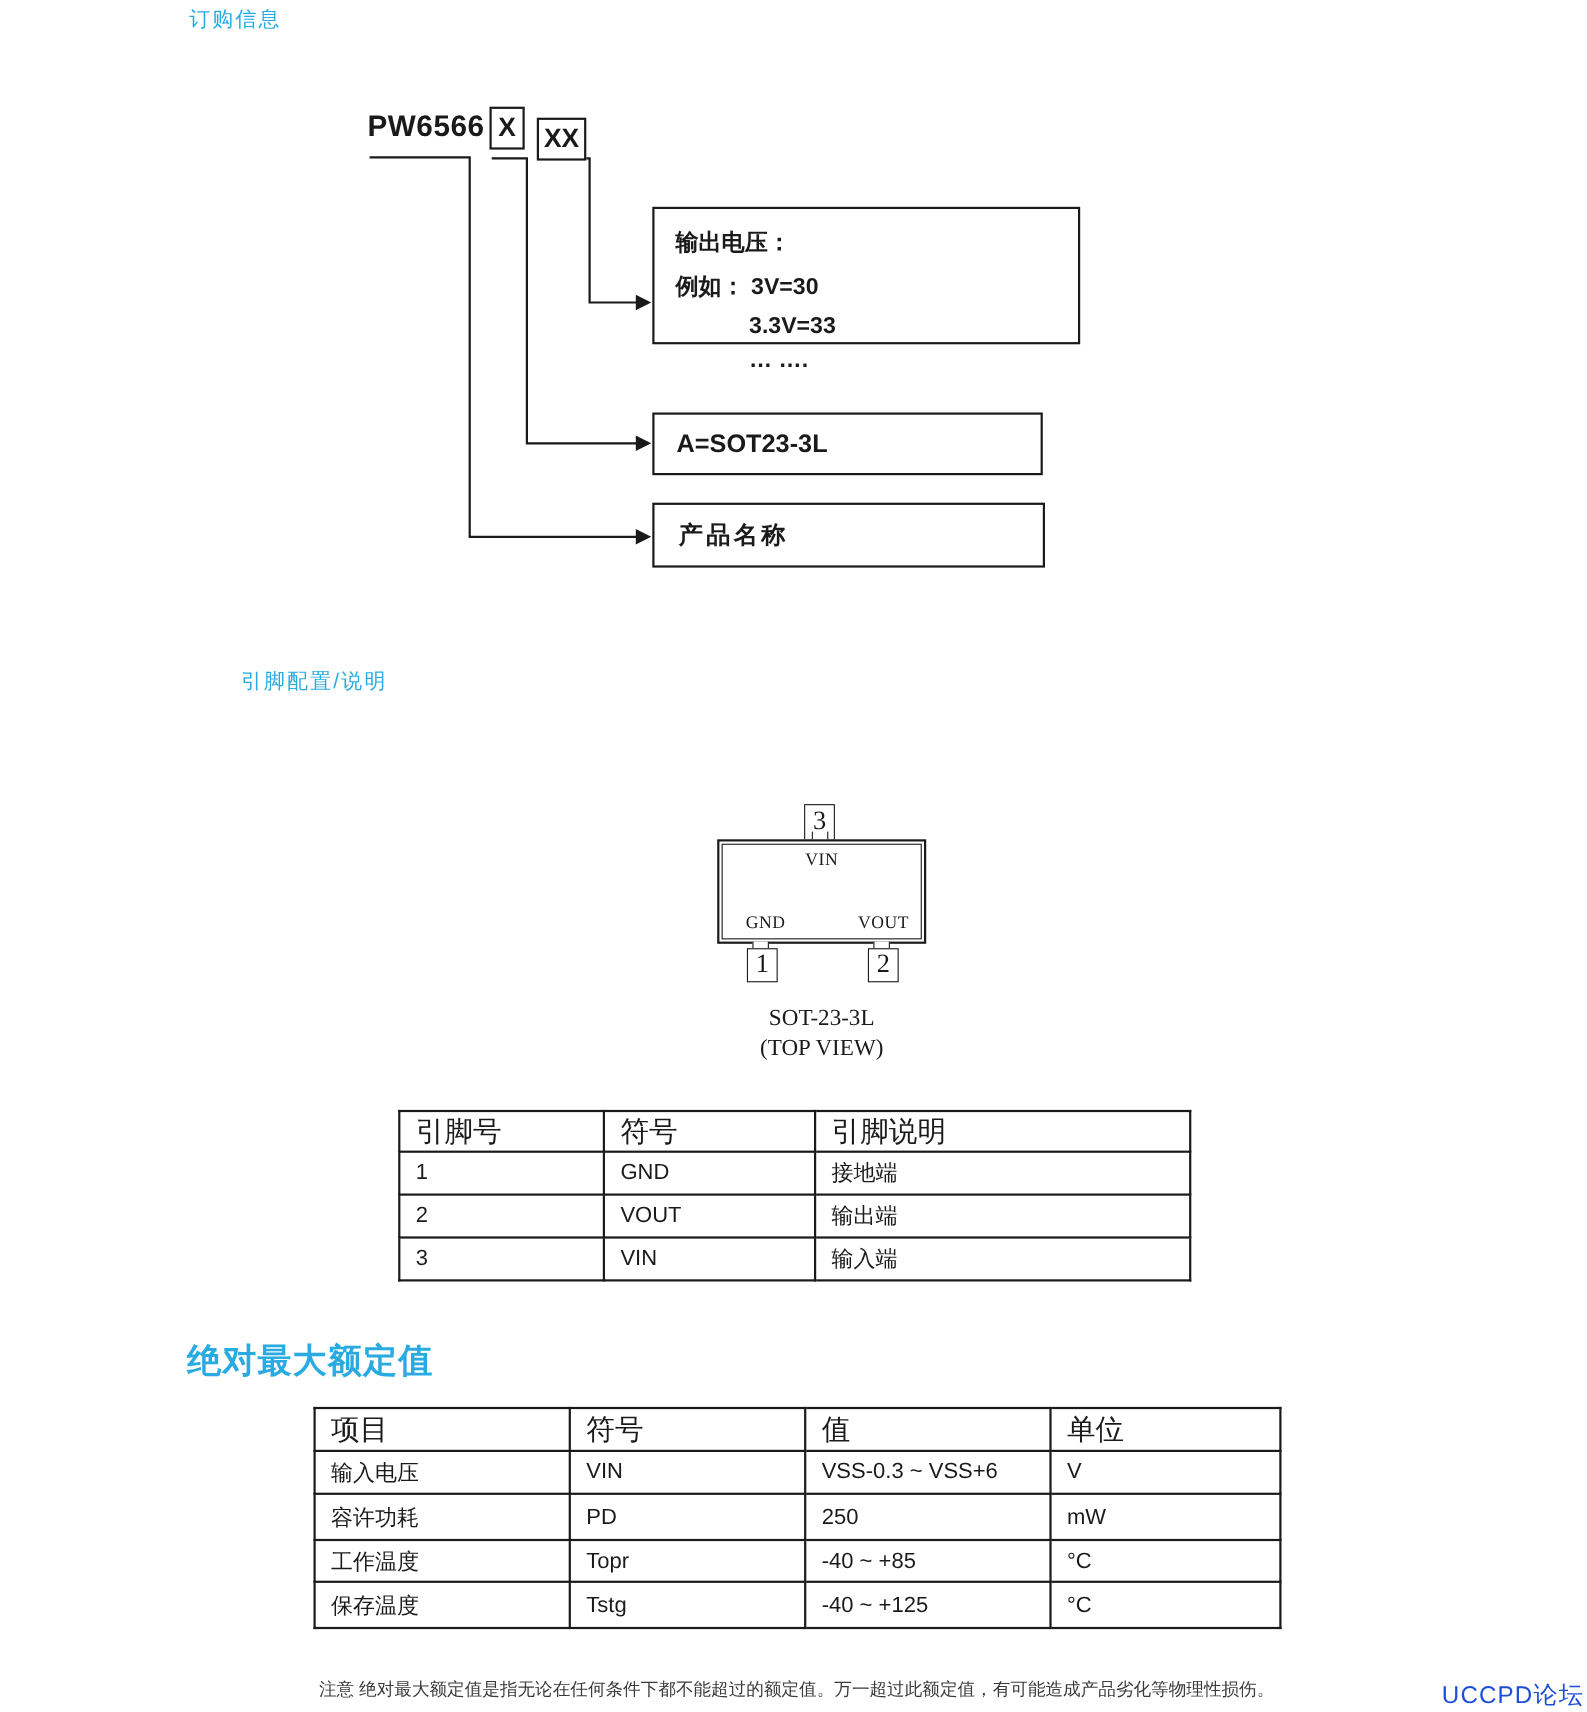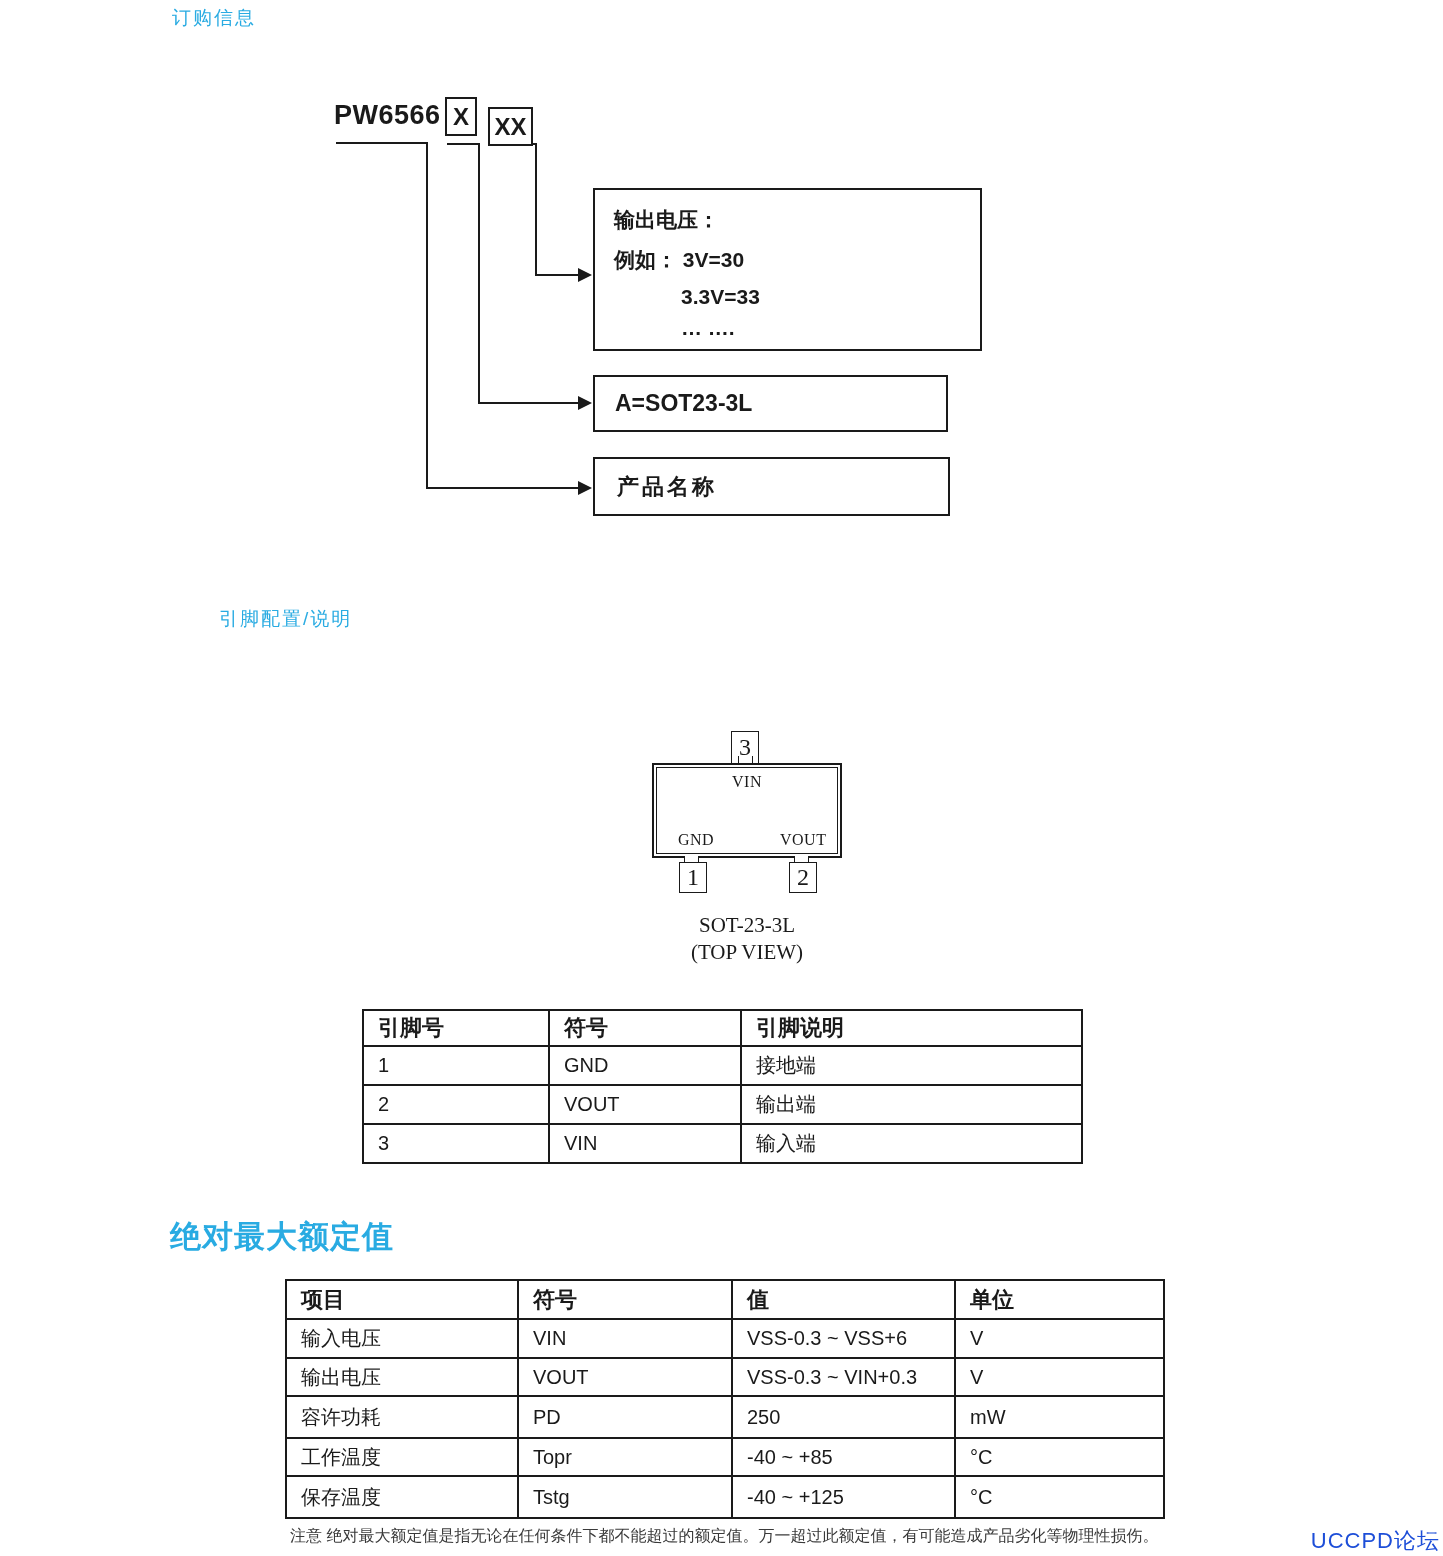--- a/index.html
+++ b/index.html
@@ -76,7 +76,7 @@
 <div class="abs code-box" style="left:445px;top:97px;width:32px;height:39px;">X</div>
 <div class="abs code-box" style="left:488px;top:97px;width:45px;height:39px;margin-top:10px;">XX</div>
 
-<div class="abs label-box" style="left:593px;top:188px;width:389px;height:163px;">
+<div class="abs label-box" style="left:593px;top:188px;width:389px;height:125px;">
   <span class="bline" style="left:19px;top:16px;">输出电压：</span>
   <span class="bline" style="left:19px;top:56px;">例如： 3V=30</span>
   <span class="bline" style="left:86px;top:95px;">3.3V=33</span>

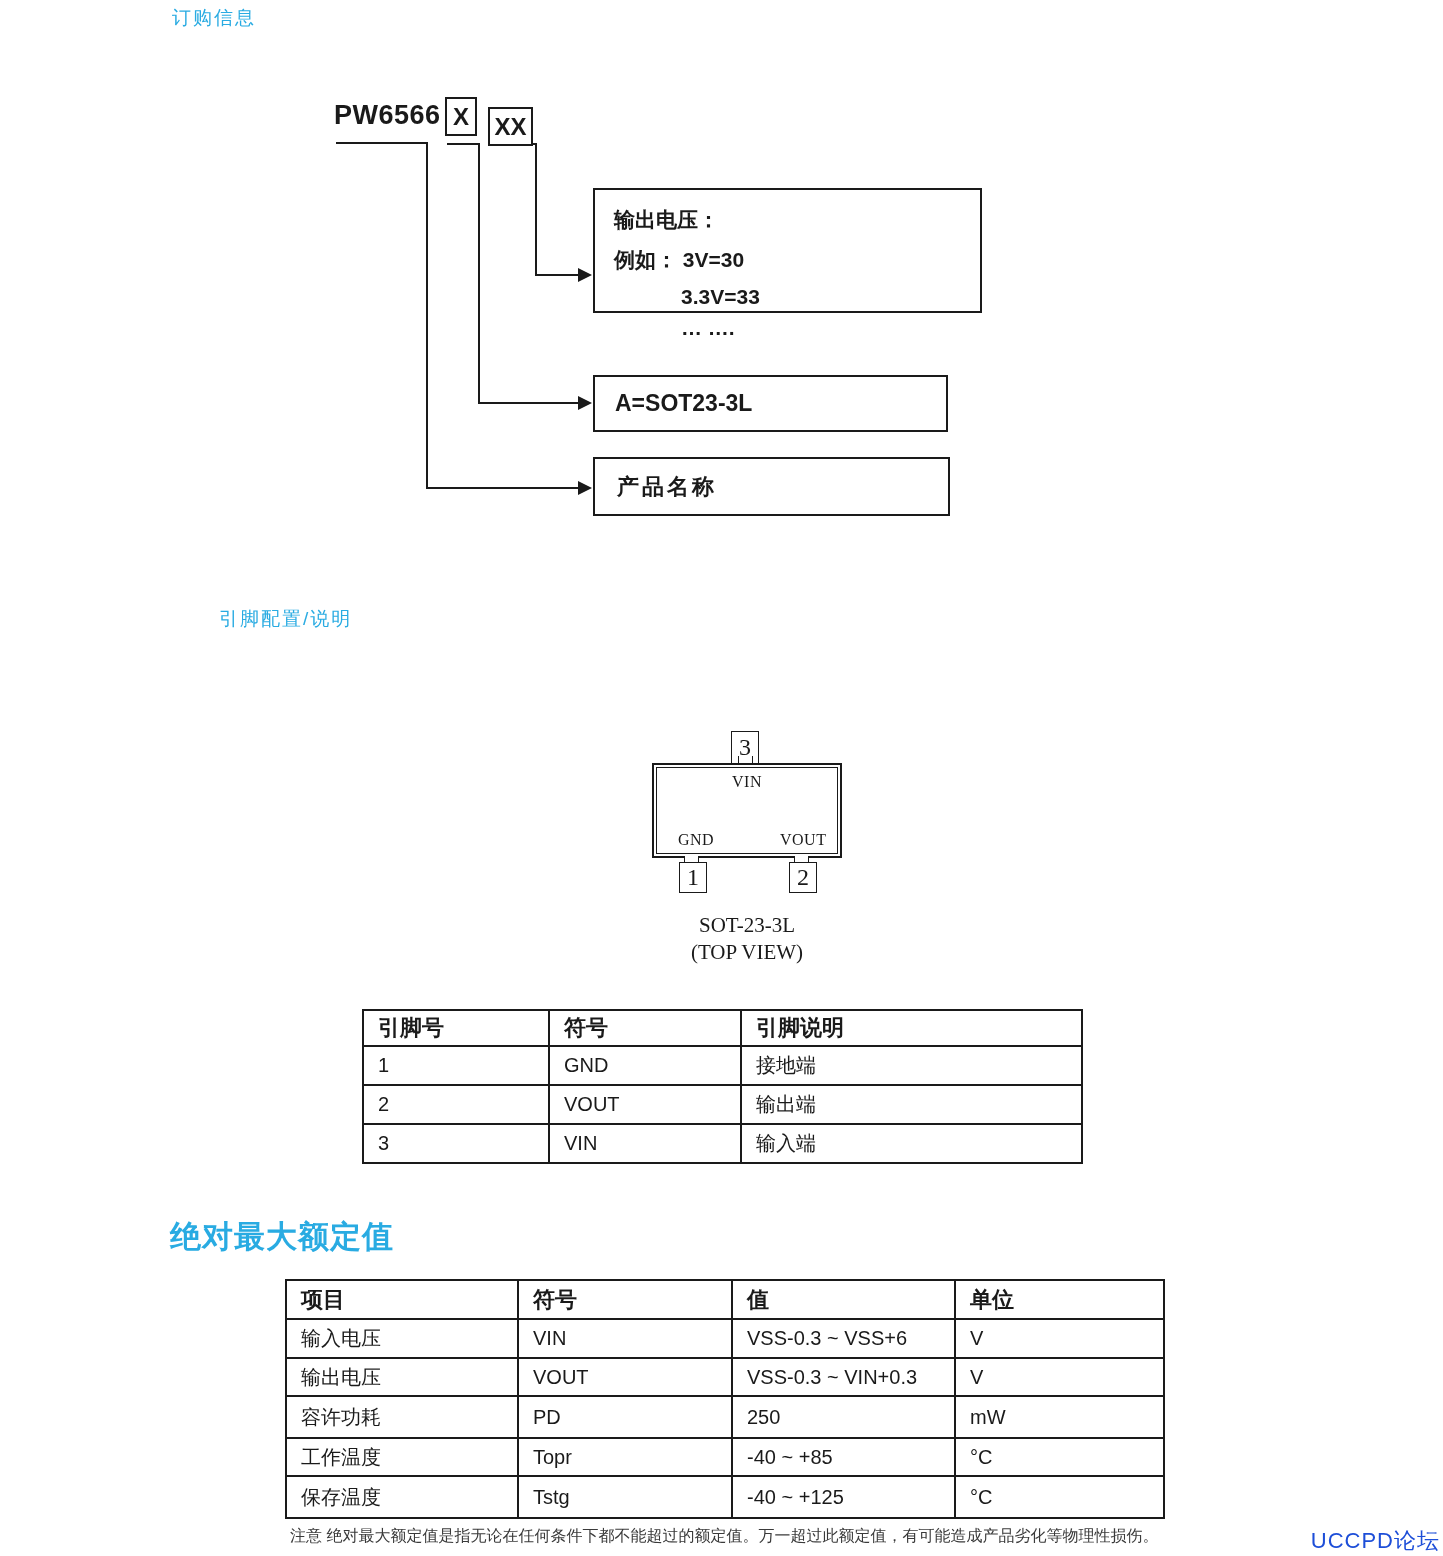--- a/index.html
+++ b/index.html
@@ -48,7 +48,7 @@
     border:2px solid #1a1a1a;padding:0 6px 0 14px;text-align:left;
     font-size:20px;font-weight:400;overflow:hidden;white-space:nowrap;
   }
-  table.sheet th{font-weight:700;font-size:22px;}
+  table.sheet th{font-weight:400;font-size:26px;}
   .pin-desc{font-family:"Liberation Serif","DejaVu Serif",serif;}
 
   .note-text{font-size:16px;color:#3a3a3a;white-space:nowrap;}

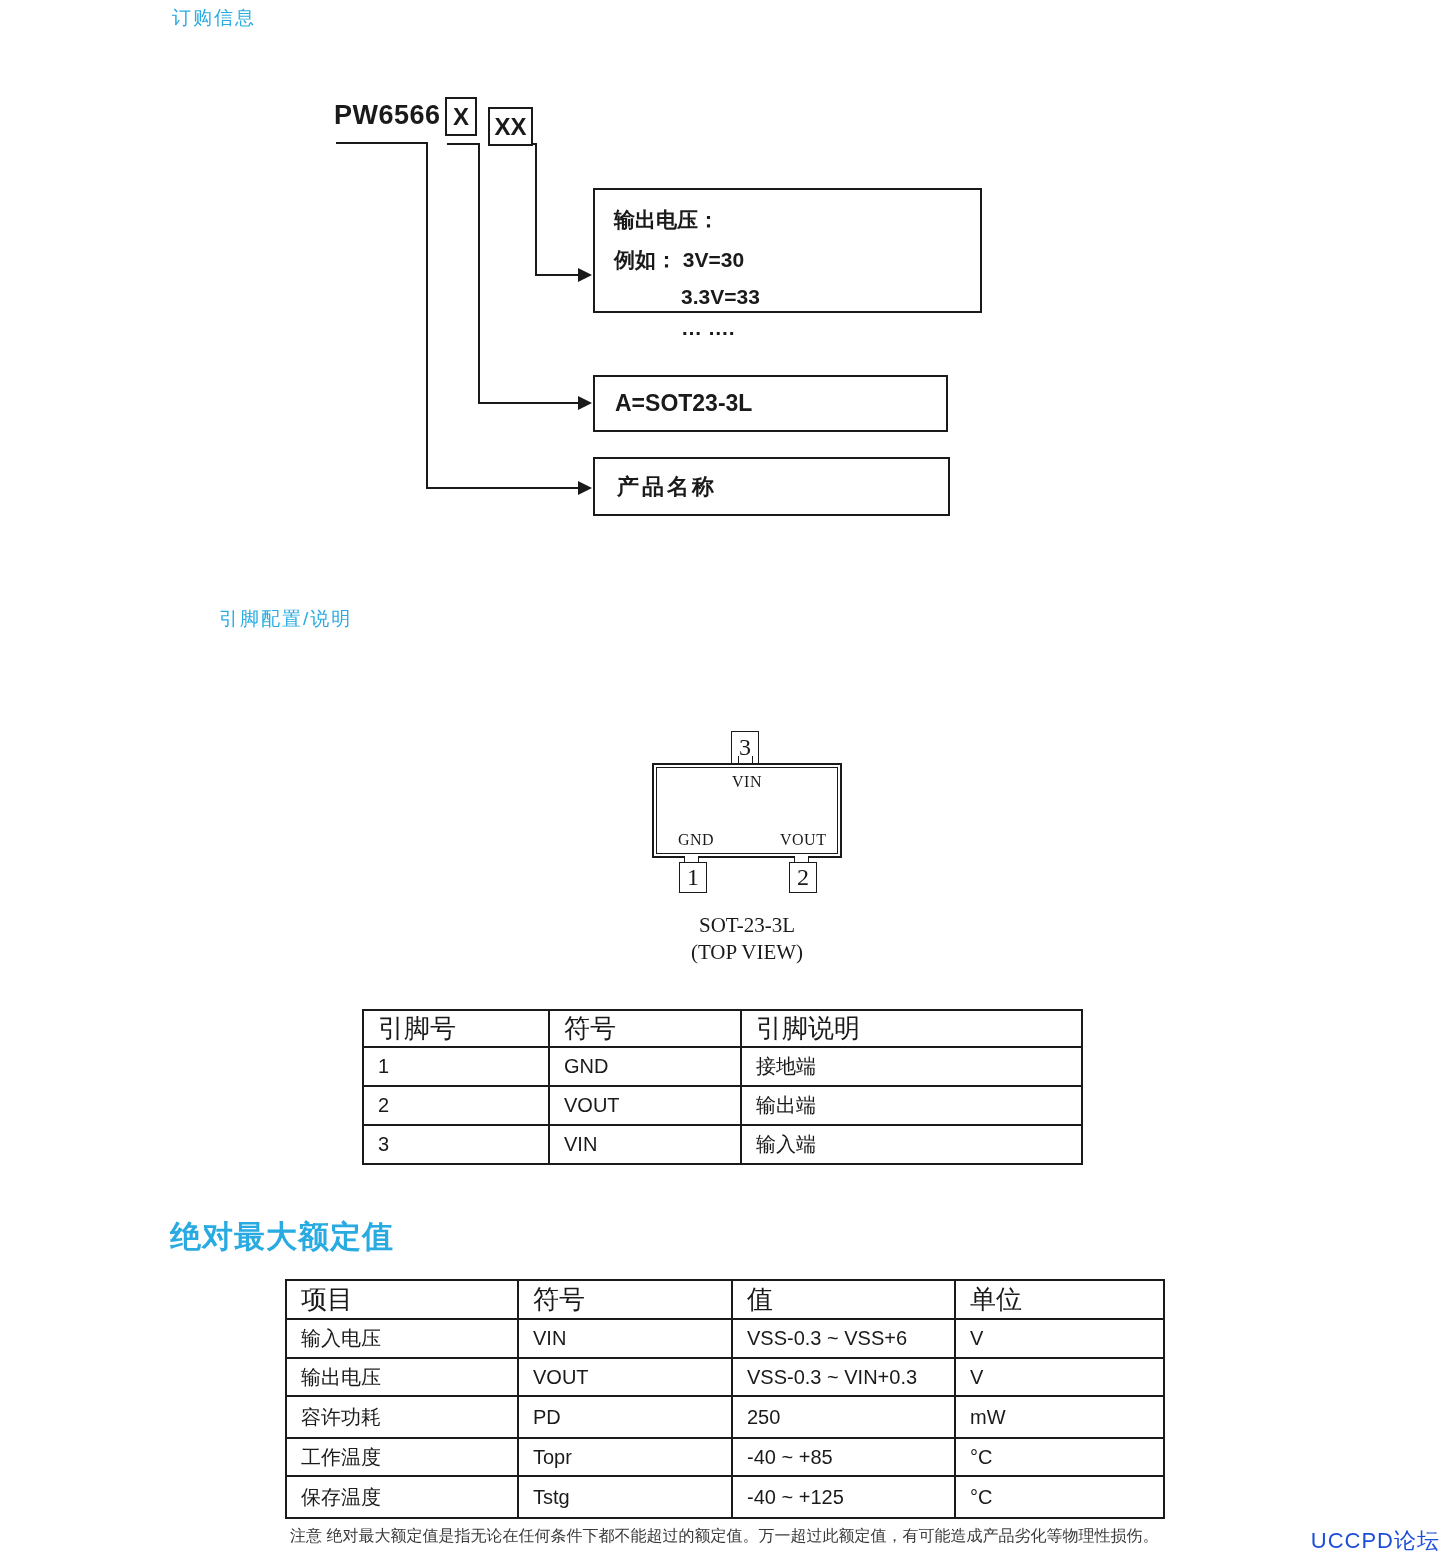--- a/index.html
+++ b/index.html
@@ -163,12 +163,6 @@
     <td>VSS-0.3 ~ VSS+6</td>
     <td>V</td>
   </tr>
-  <tr style="height:38px">
-    <td>输出电压</td>
-    <td>VOUT</td>
-    <td>VSS-0.3 ~ VIN+0.3</td>
-    <td>V</td>
-  </tr>
   <tr style="height:42px">
     <td>容许功耗</td>
     <td>PD</td>

